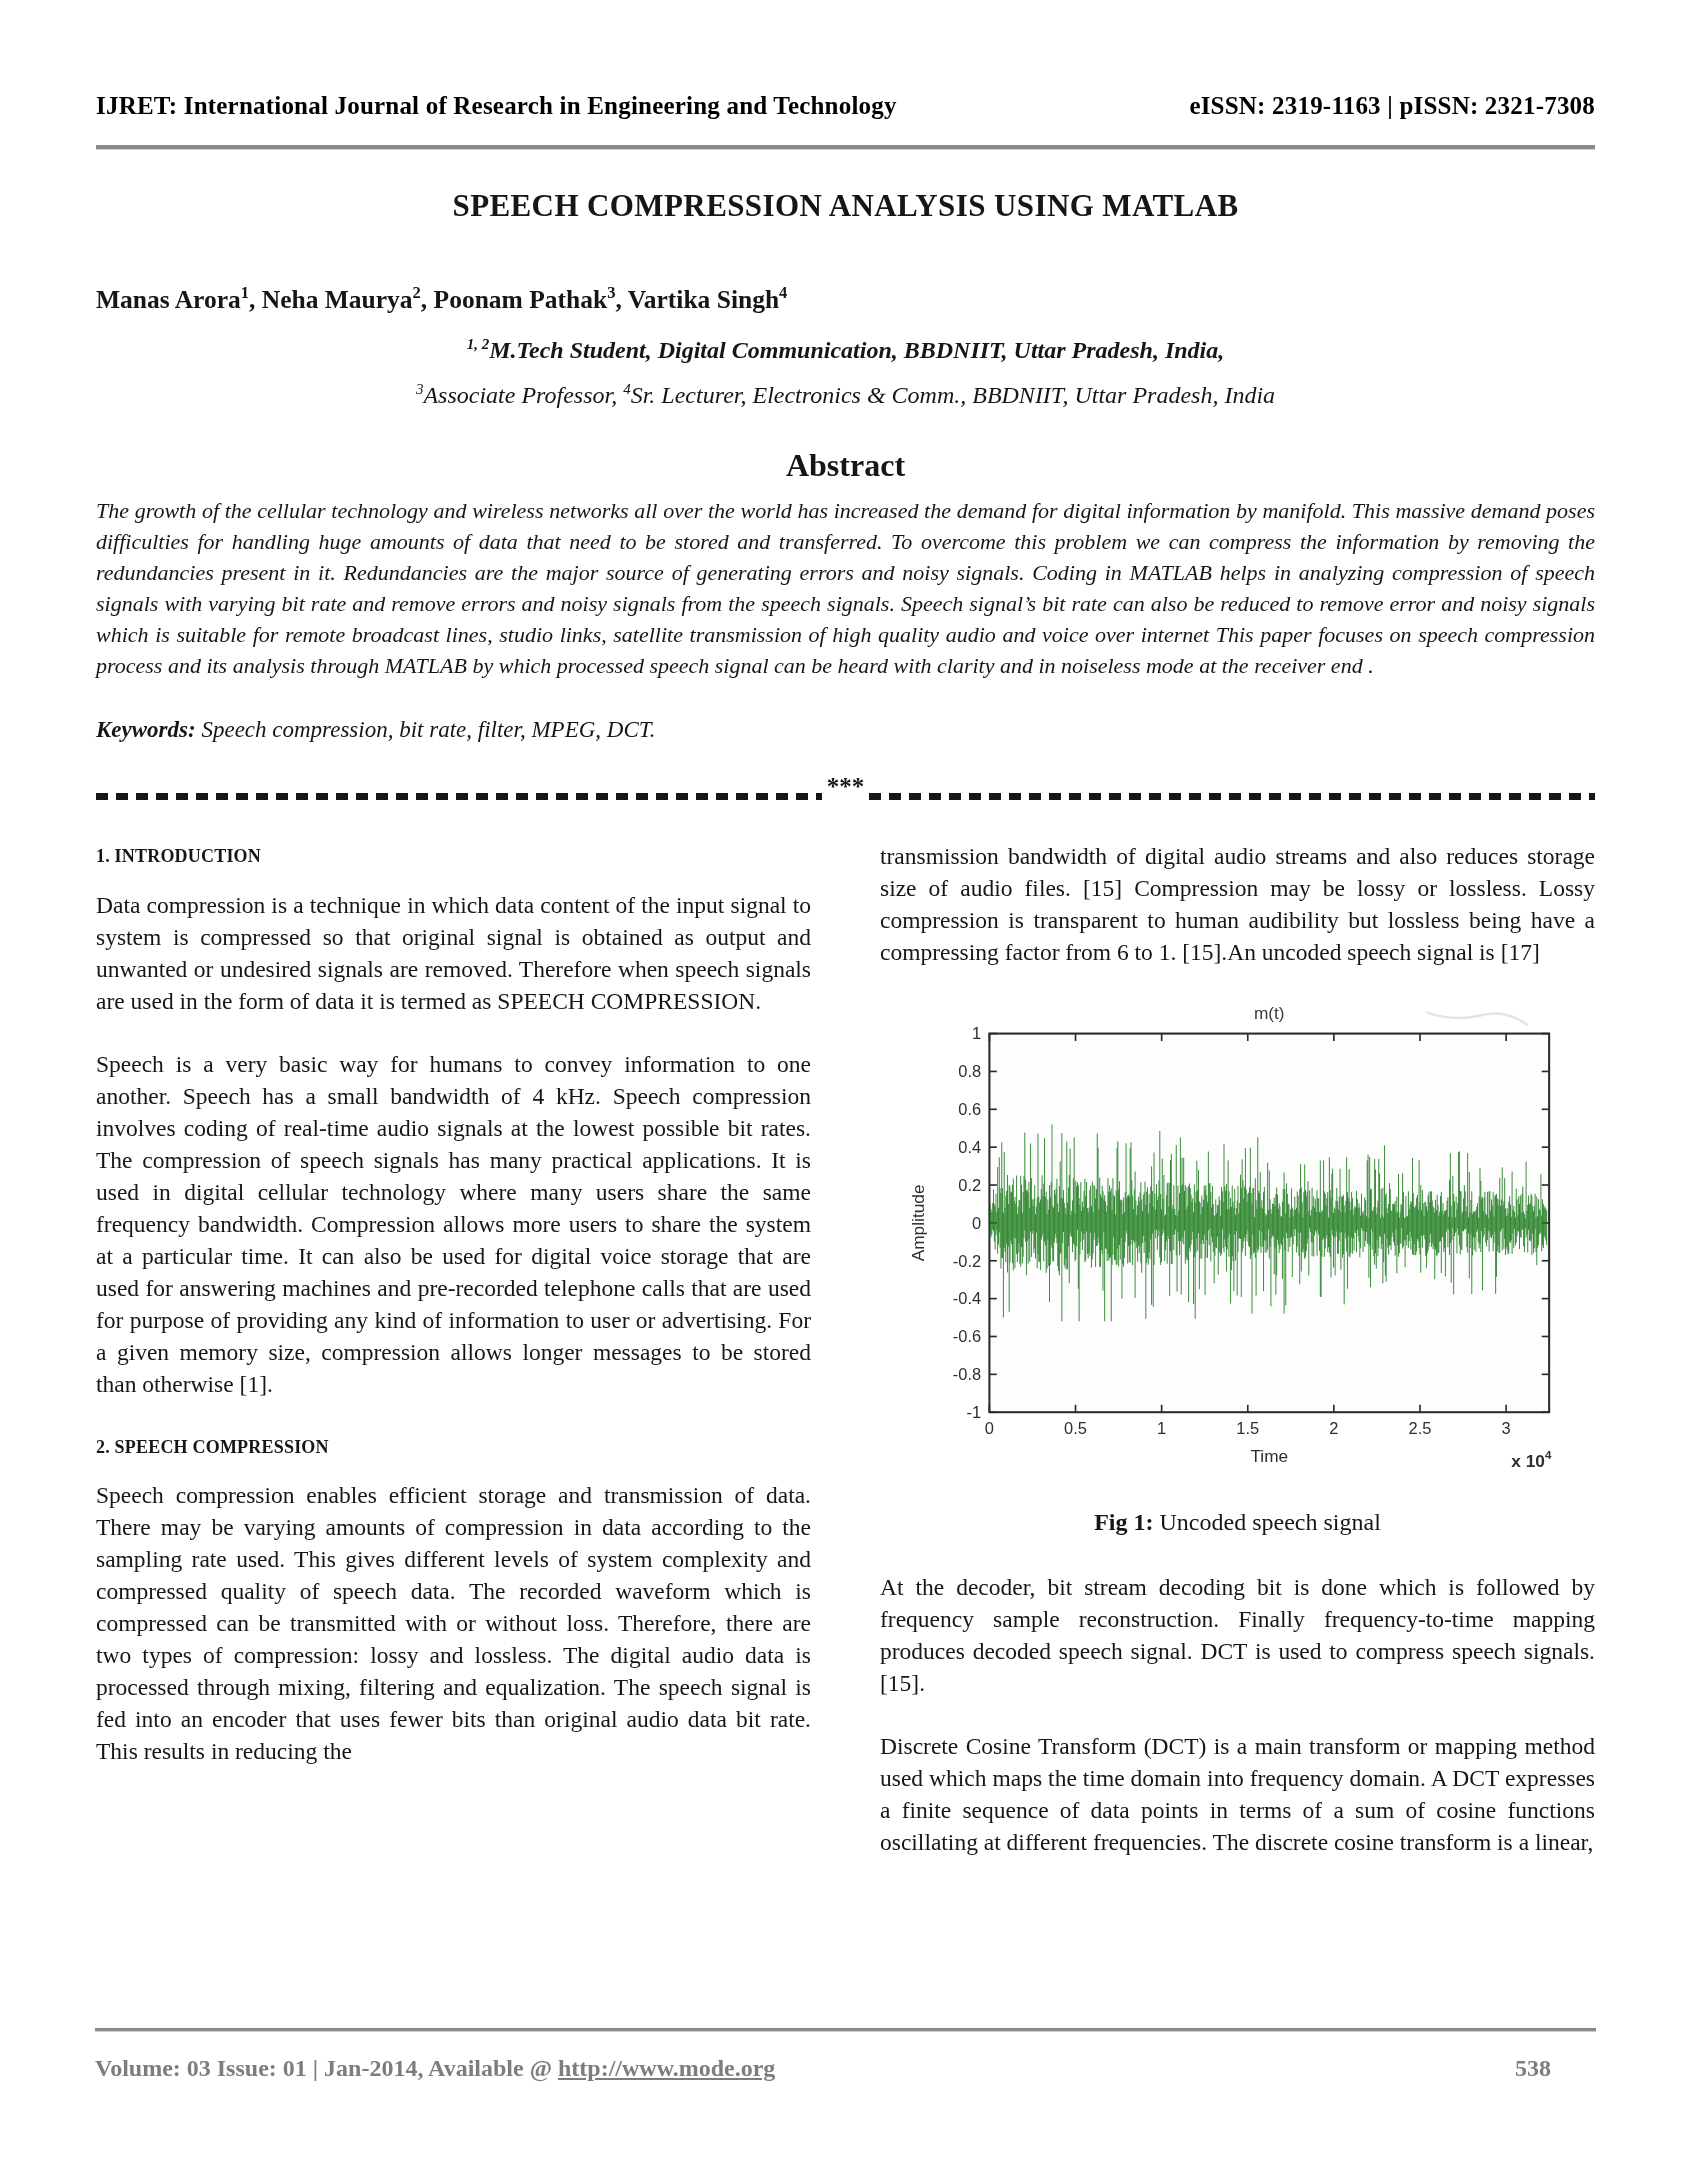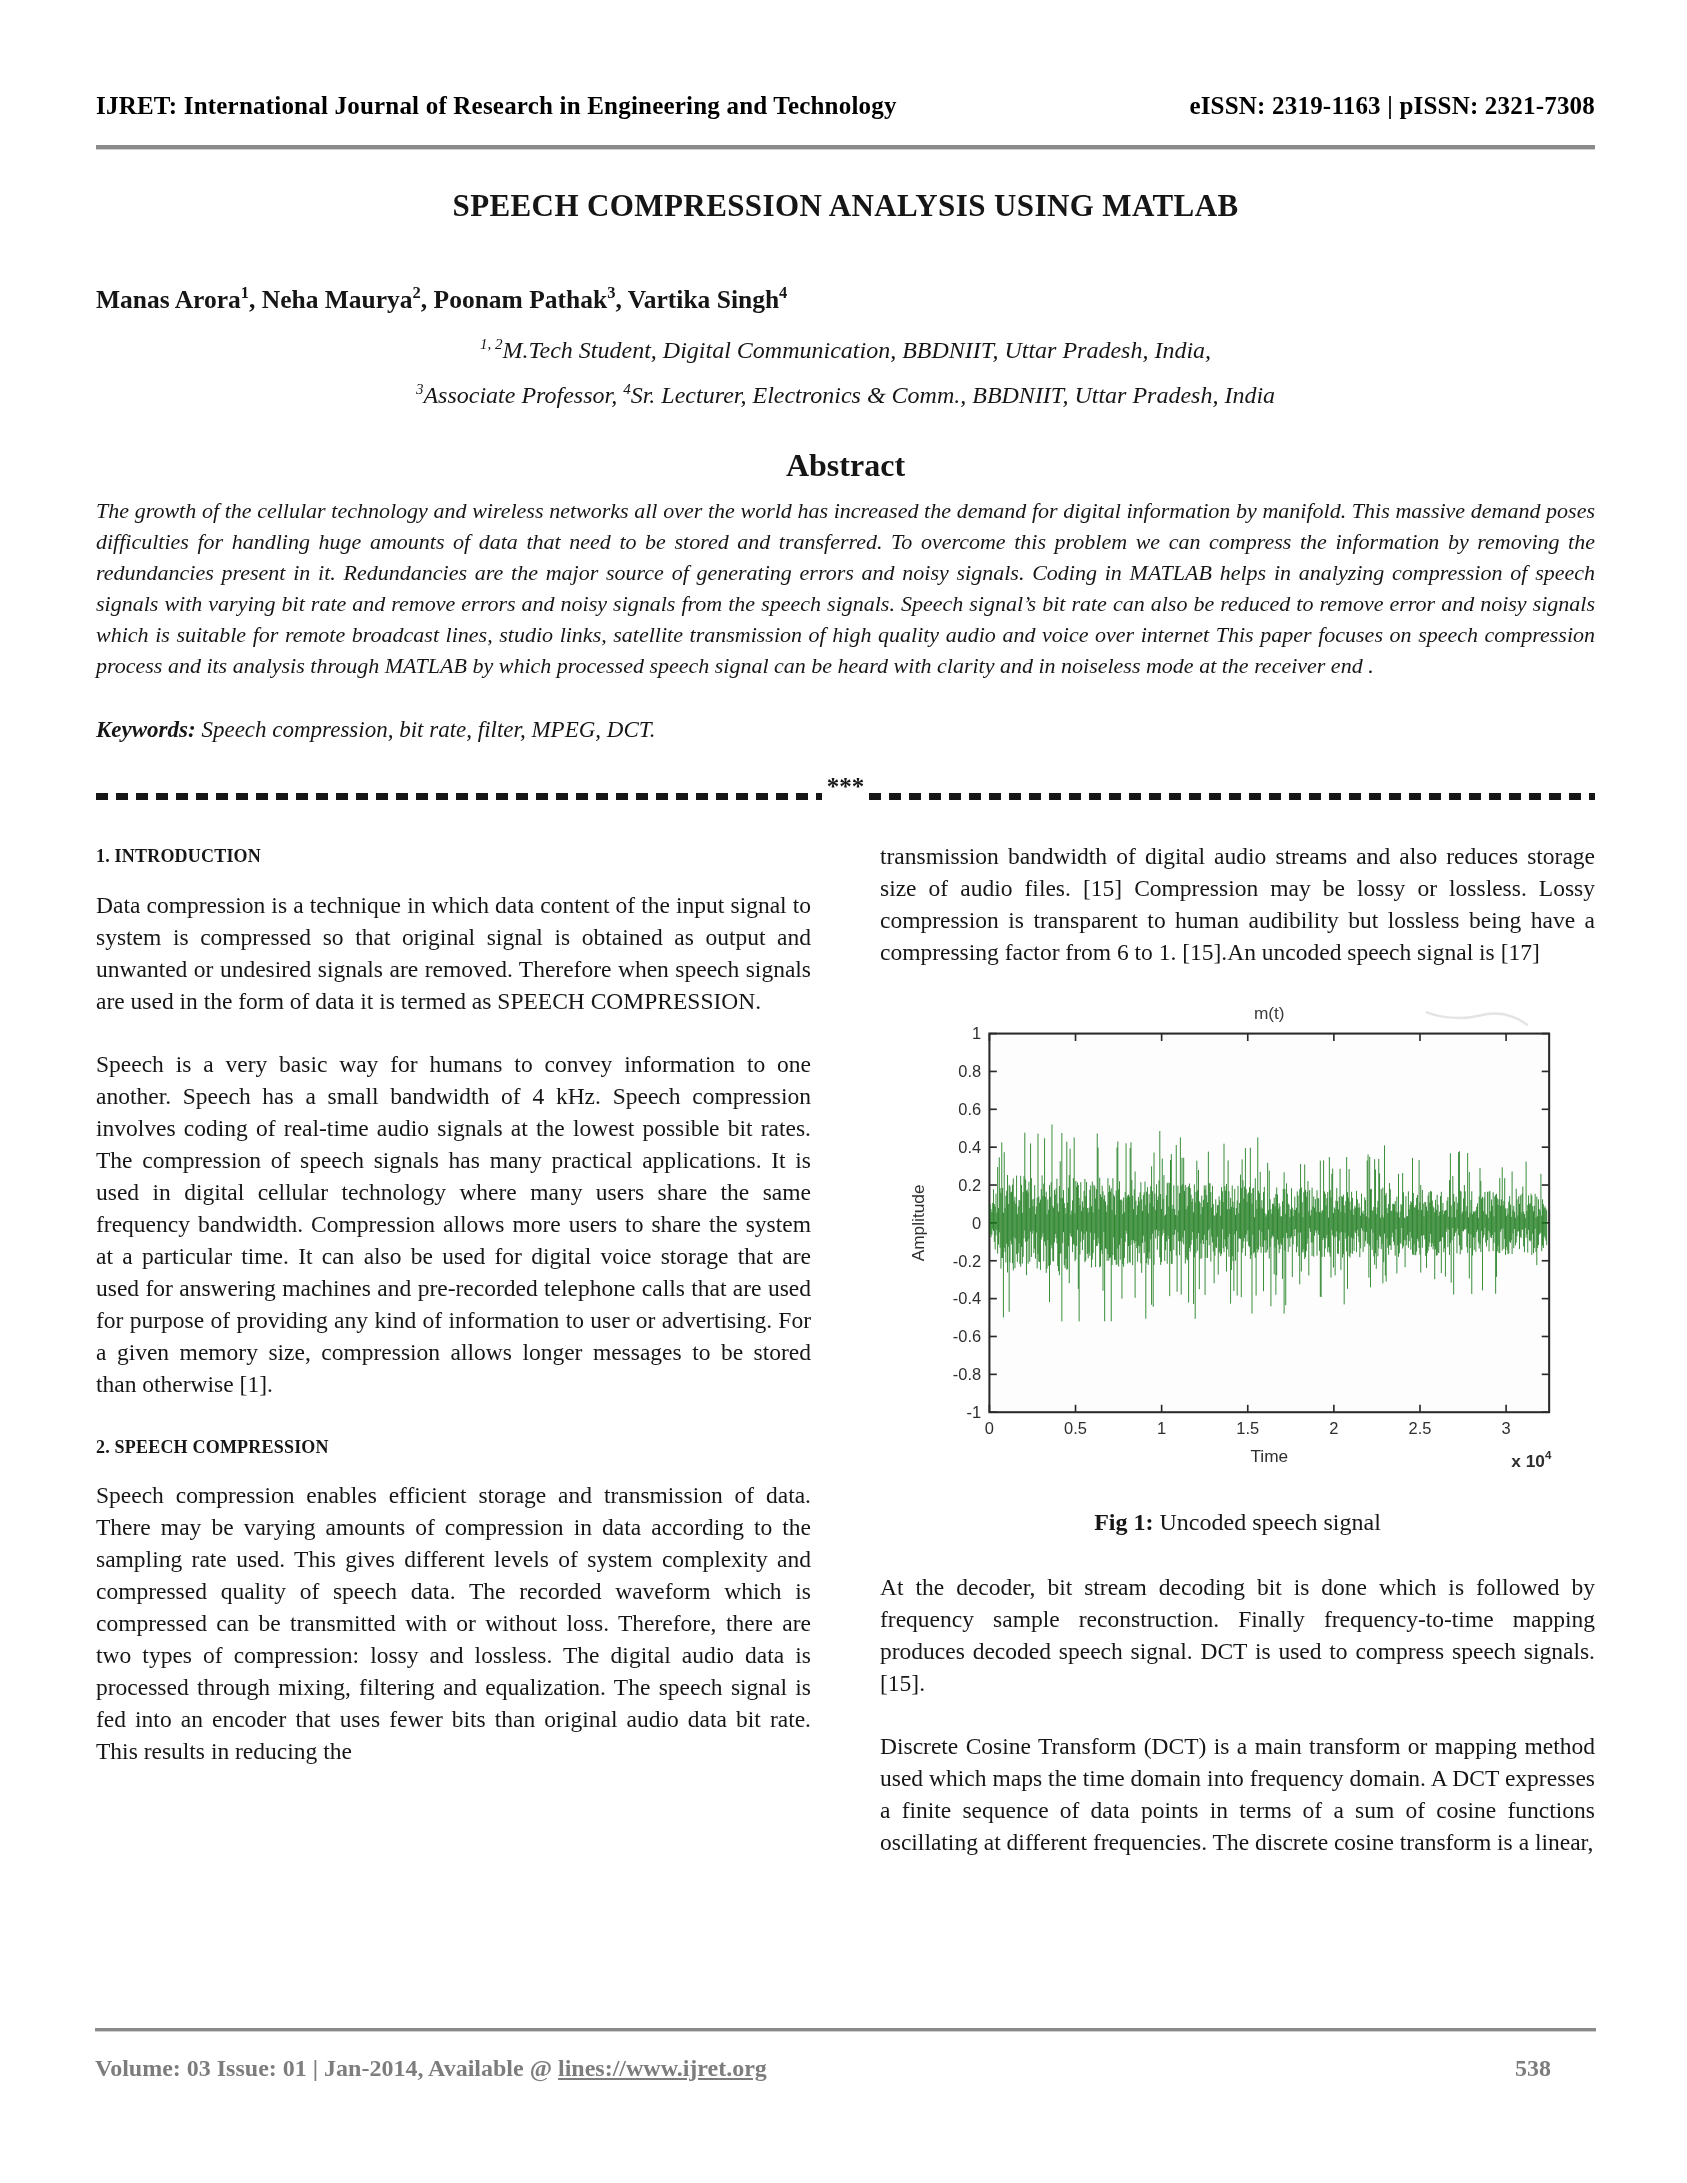--- a/index.html
+++ b/index.html
@@ -22,7 +22,7 @@
   .title{margin-top:38px;text-align:center;font-size:31px;font-weight:bold;letter-spacing:0.4px;}
   .authors{margin-top:59px;text-align:left;font-size:25.5px;font-weight:bold;}
   .authors sup{font-size:16.5px;}
-  .affil{margin-top:21.4px;text-align:center;font-style:italic;font-size:24px;}
+  .affil{margin-top:21.4px;text-align:center;font-style:italic;font-size:24px;font-weight:bold;}
   .affil2{margin-top:17px;text-align:center;font-style:italic;font-size:24px;}
   .affil sup,.affil2 sup{font-size:15px;font-style:italic;}
   

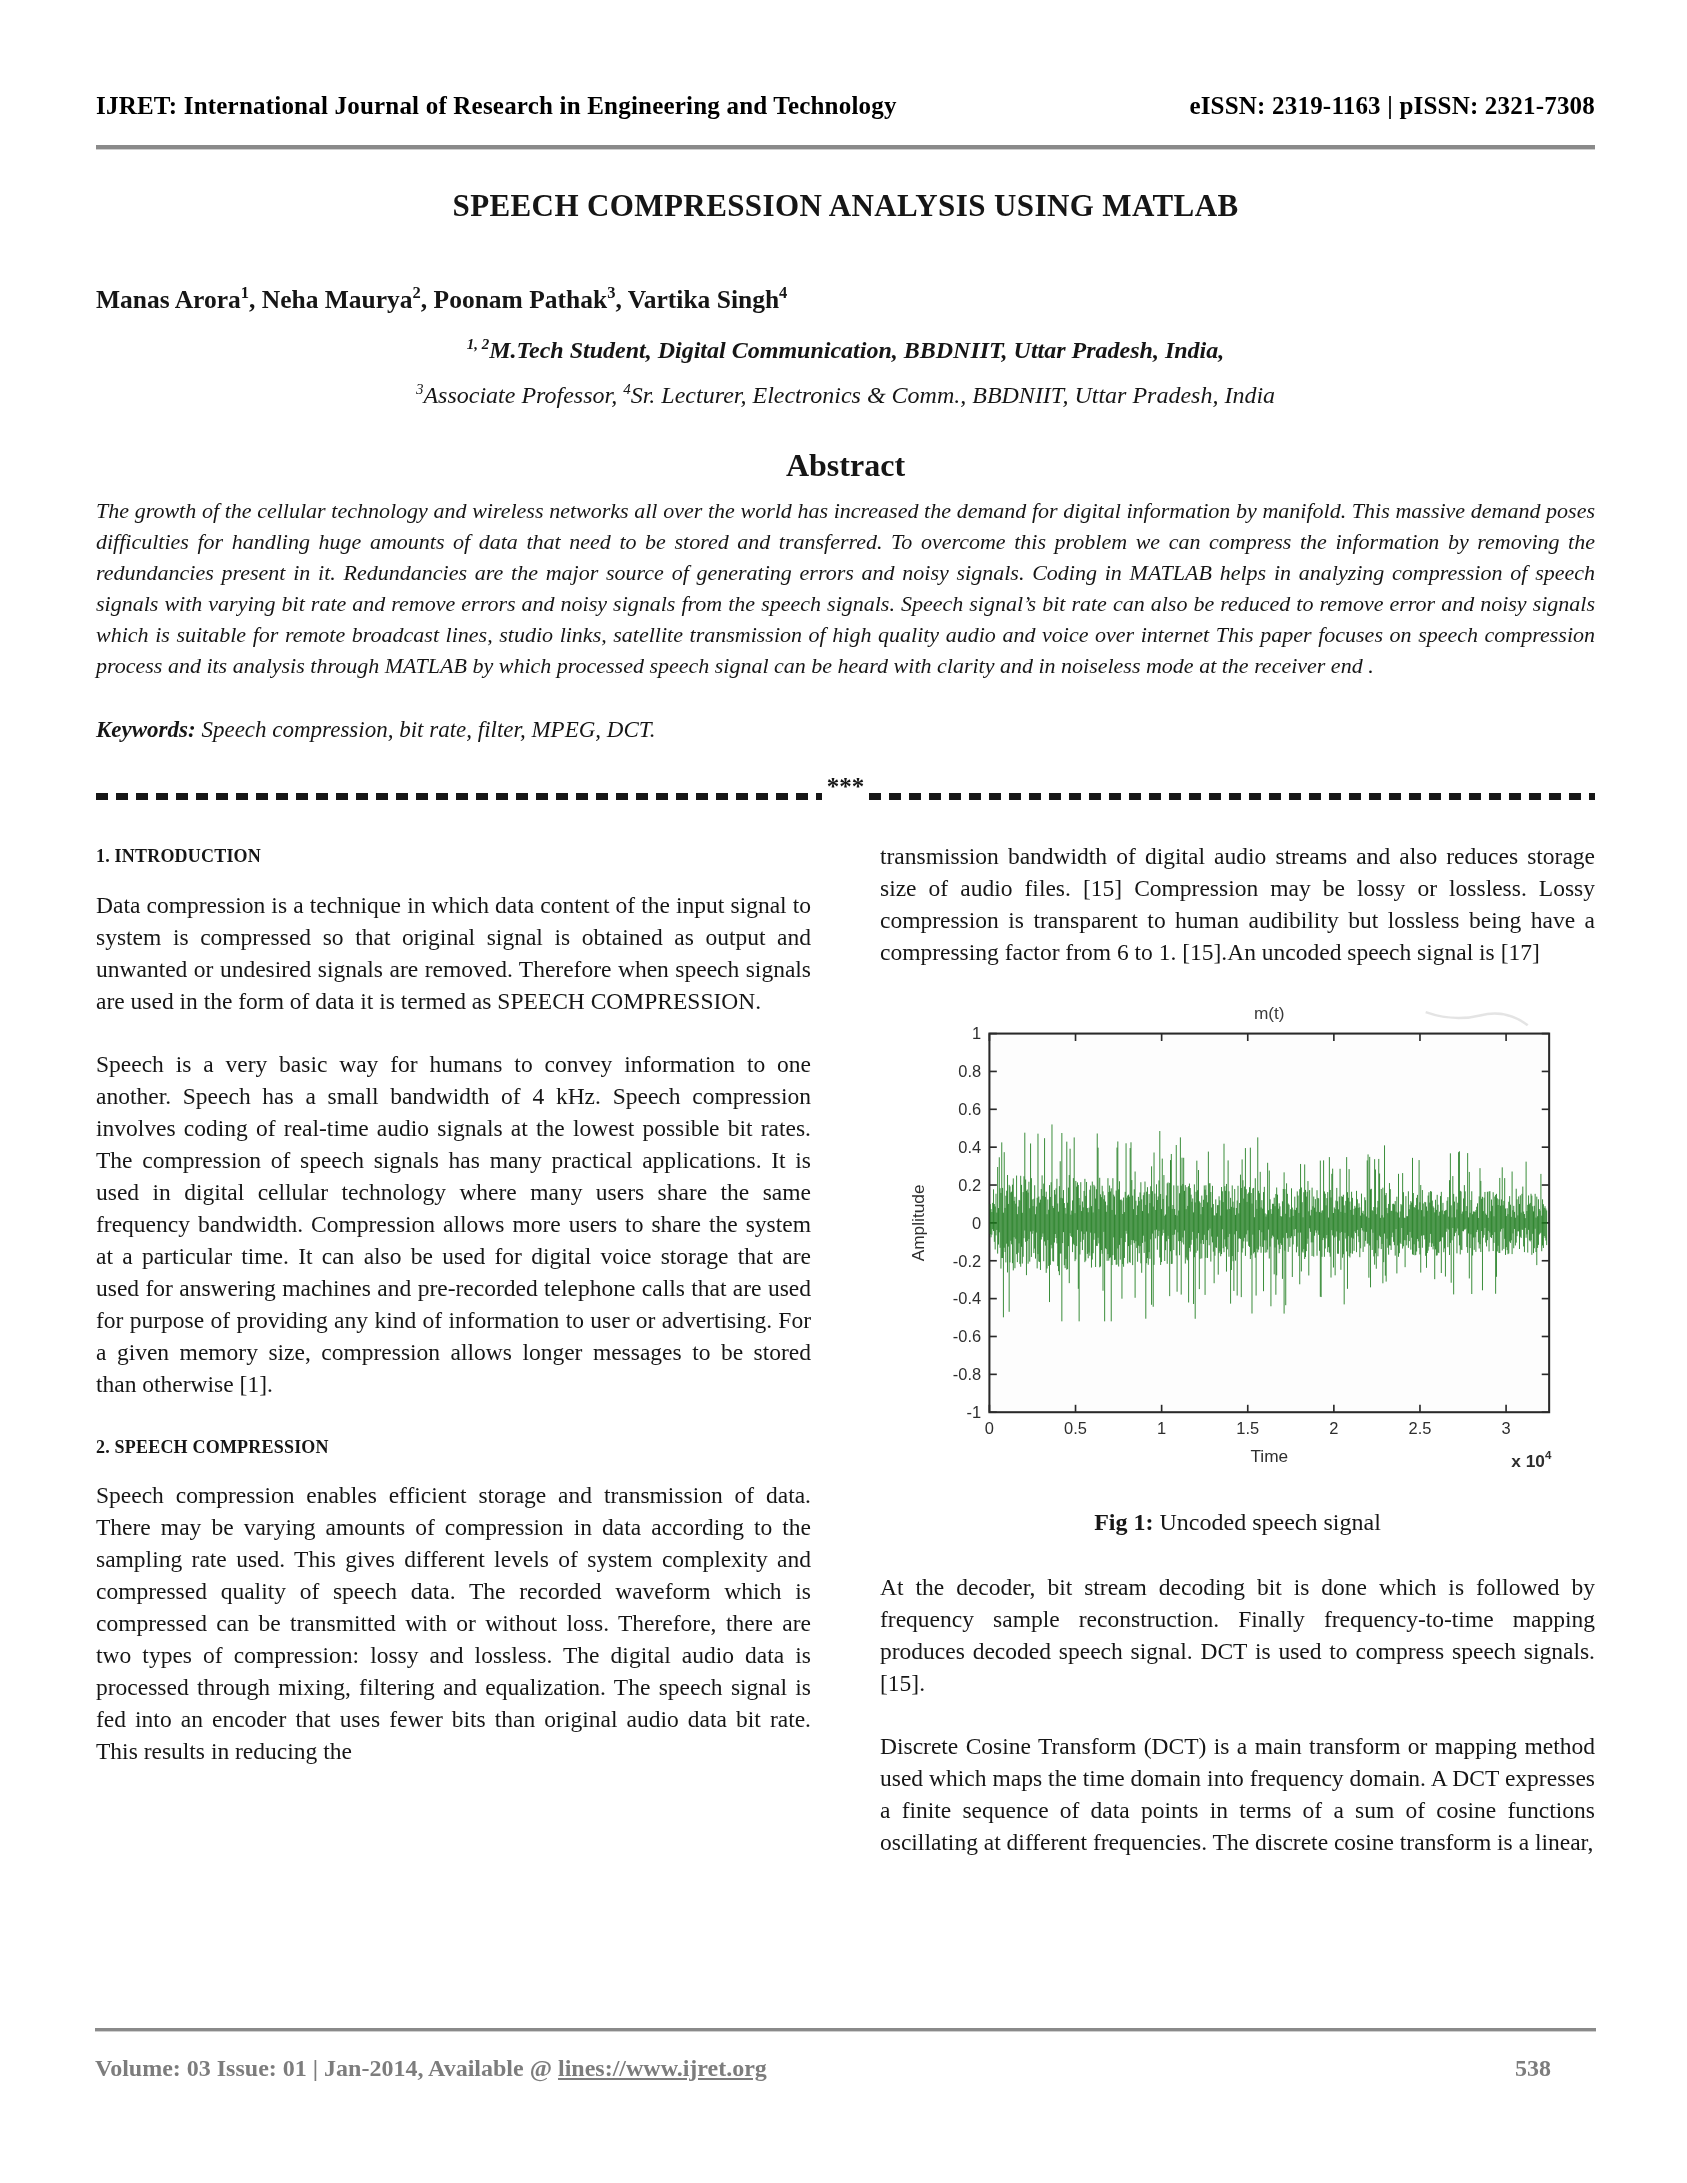--- a/index.html
+++ b/index.html
@@ -165,7 +165,7 @@
     <div class="ftr-rule"></div>
     <div class="ftr-row">
       <span>
-        <span>Volume: 03 Issue: 01 | Jan-2014, Available @ </span><a href="#">lines://www.ijret.org</a>
+        <span>Volume: 03 Issue: 01 | Jan-2014, Available @ </span><a href="#">http://www.mode.org</a>
       </span>
       <span class="pageno">538</span>
     </div>

